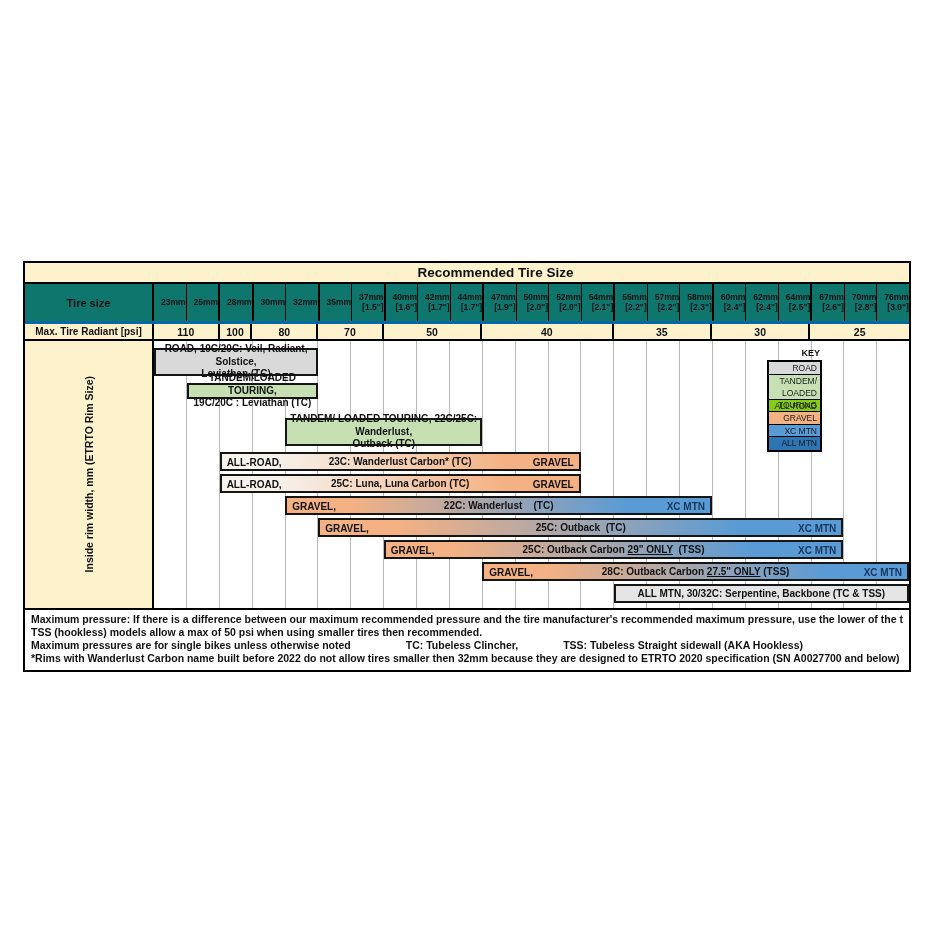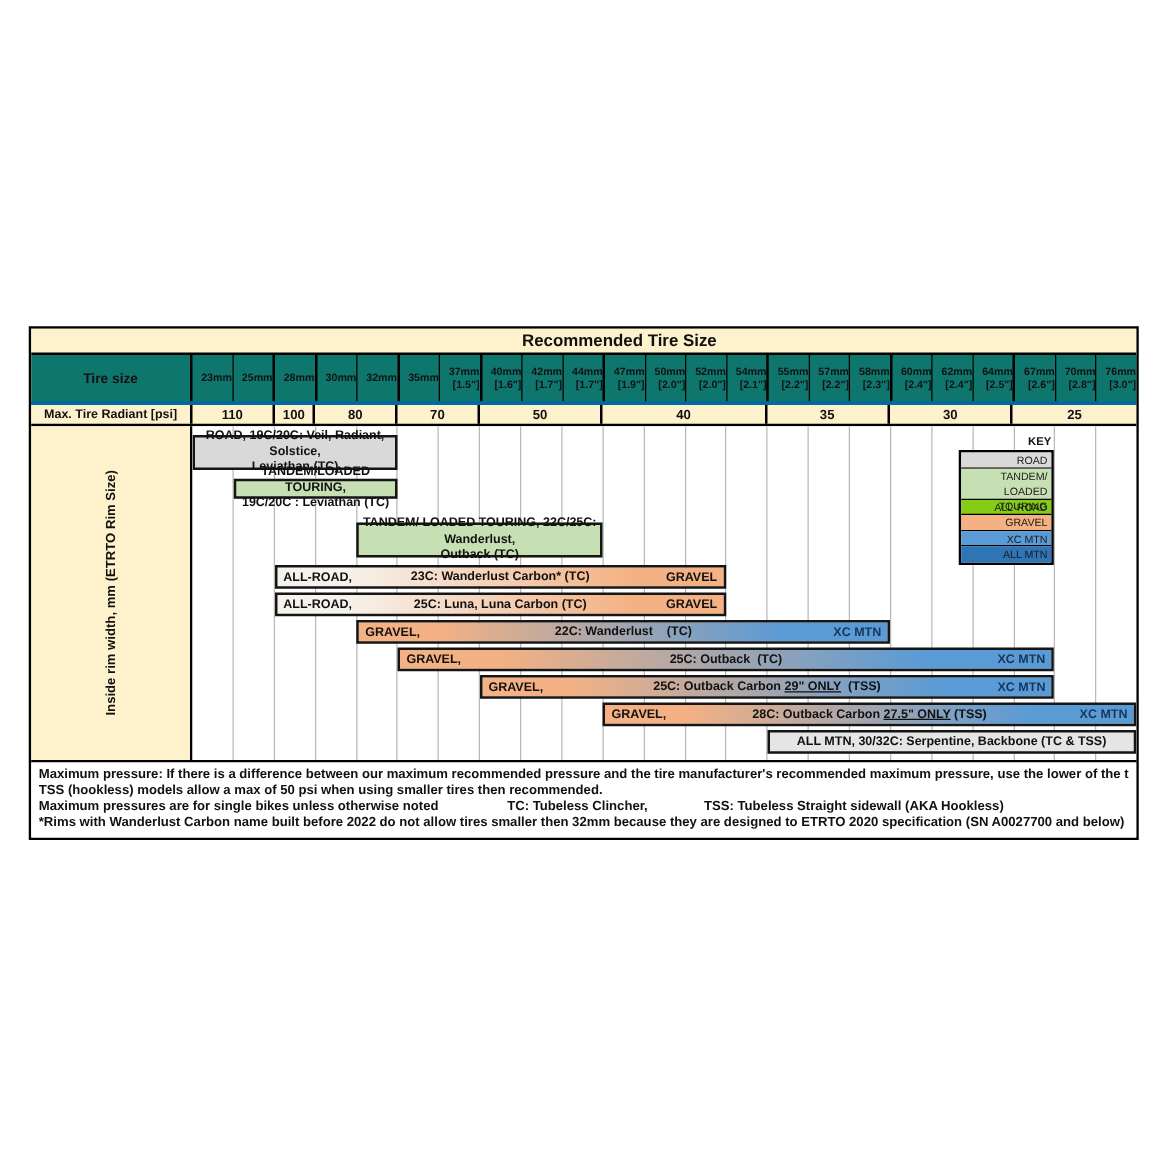--- a/index.html
+++ b/index.html
@@ -38,7 +38,7 @@
   .bar .lbl-right{position:absolute;right:5px;top:50%;transform:translateY(-50%);white-space:pre;color:#16365c;}
   .bar .lbl-center{margin:0 auto;white-space:pre;}
   .u{text-decoration:underline;}
-  .key{position:absolute;left:613px;top:6px;width:76px;}
+  .key{position:absolute;left:613px;top:6px;width:55px;}
   .key-title{text-align:right;font-weight:bold;font-size:9px;padding-right:2px;height:13px;line-height:13px;}
   .key-box{border:2px solid #000;}
   .key-item{border-bottom:1px solid #000;font-size:8.5px;line-height:12px;text-align:right;

